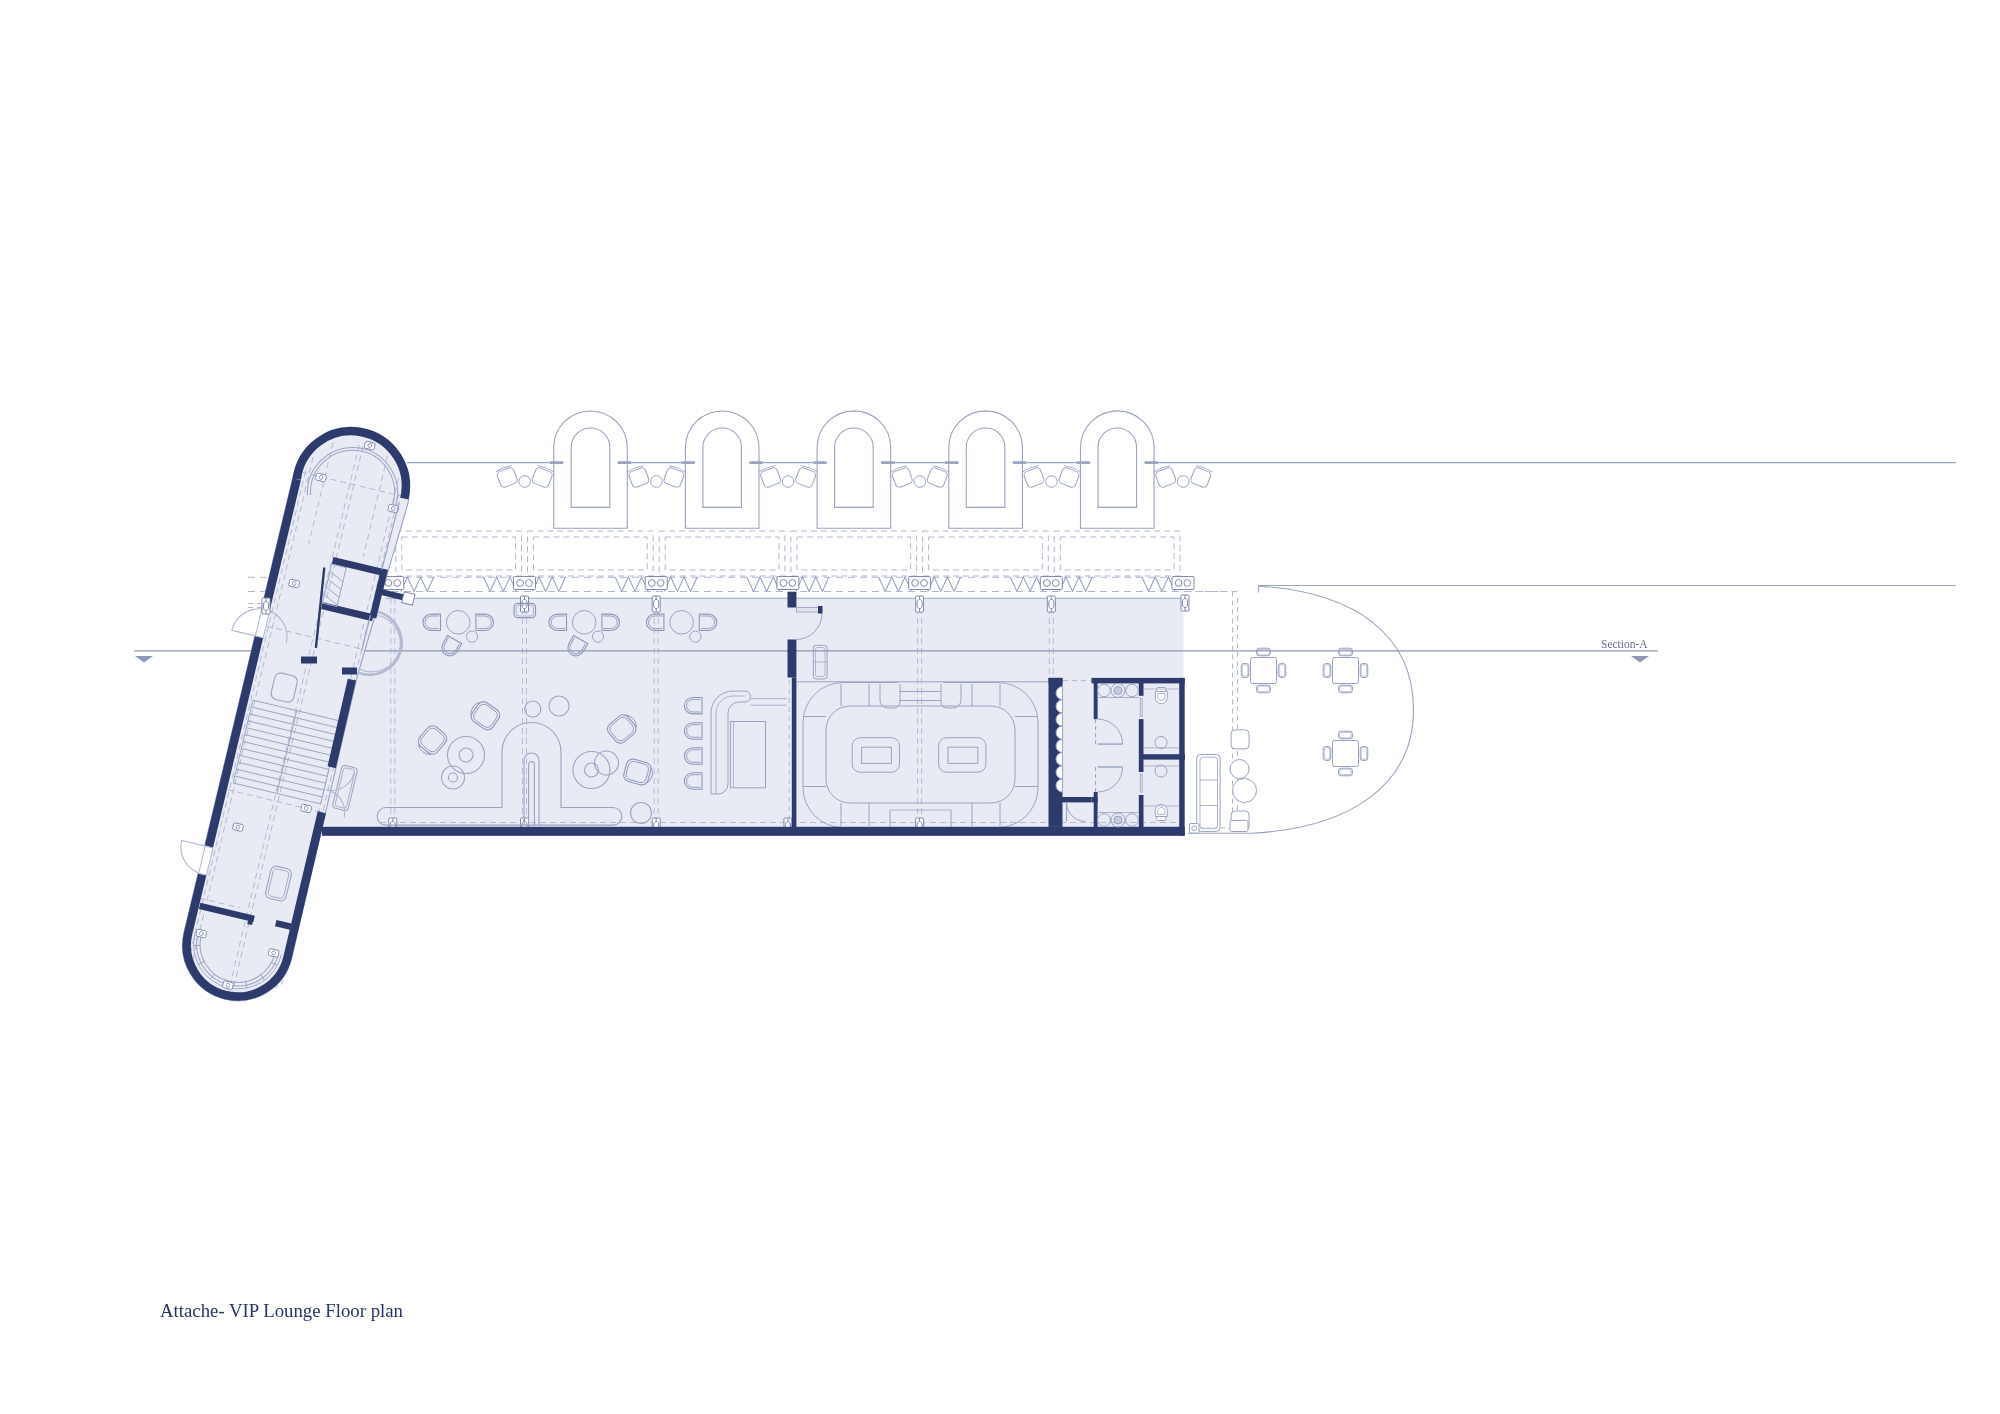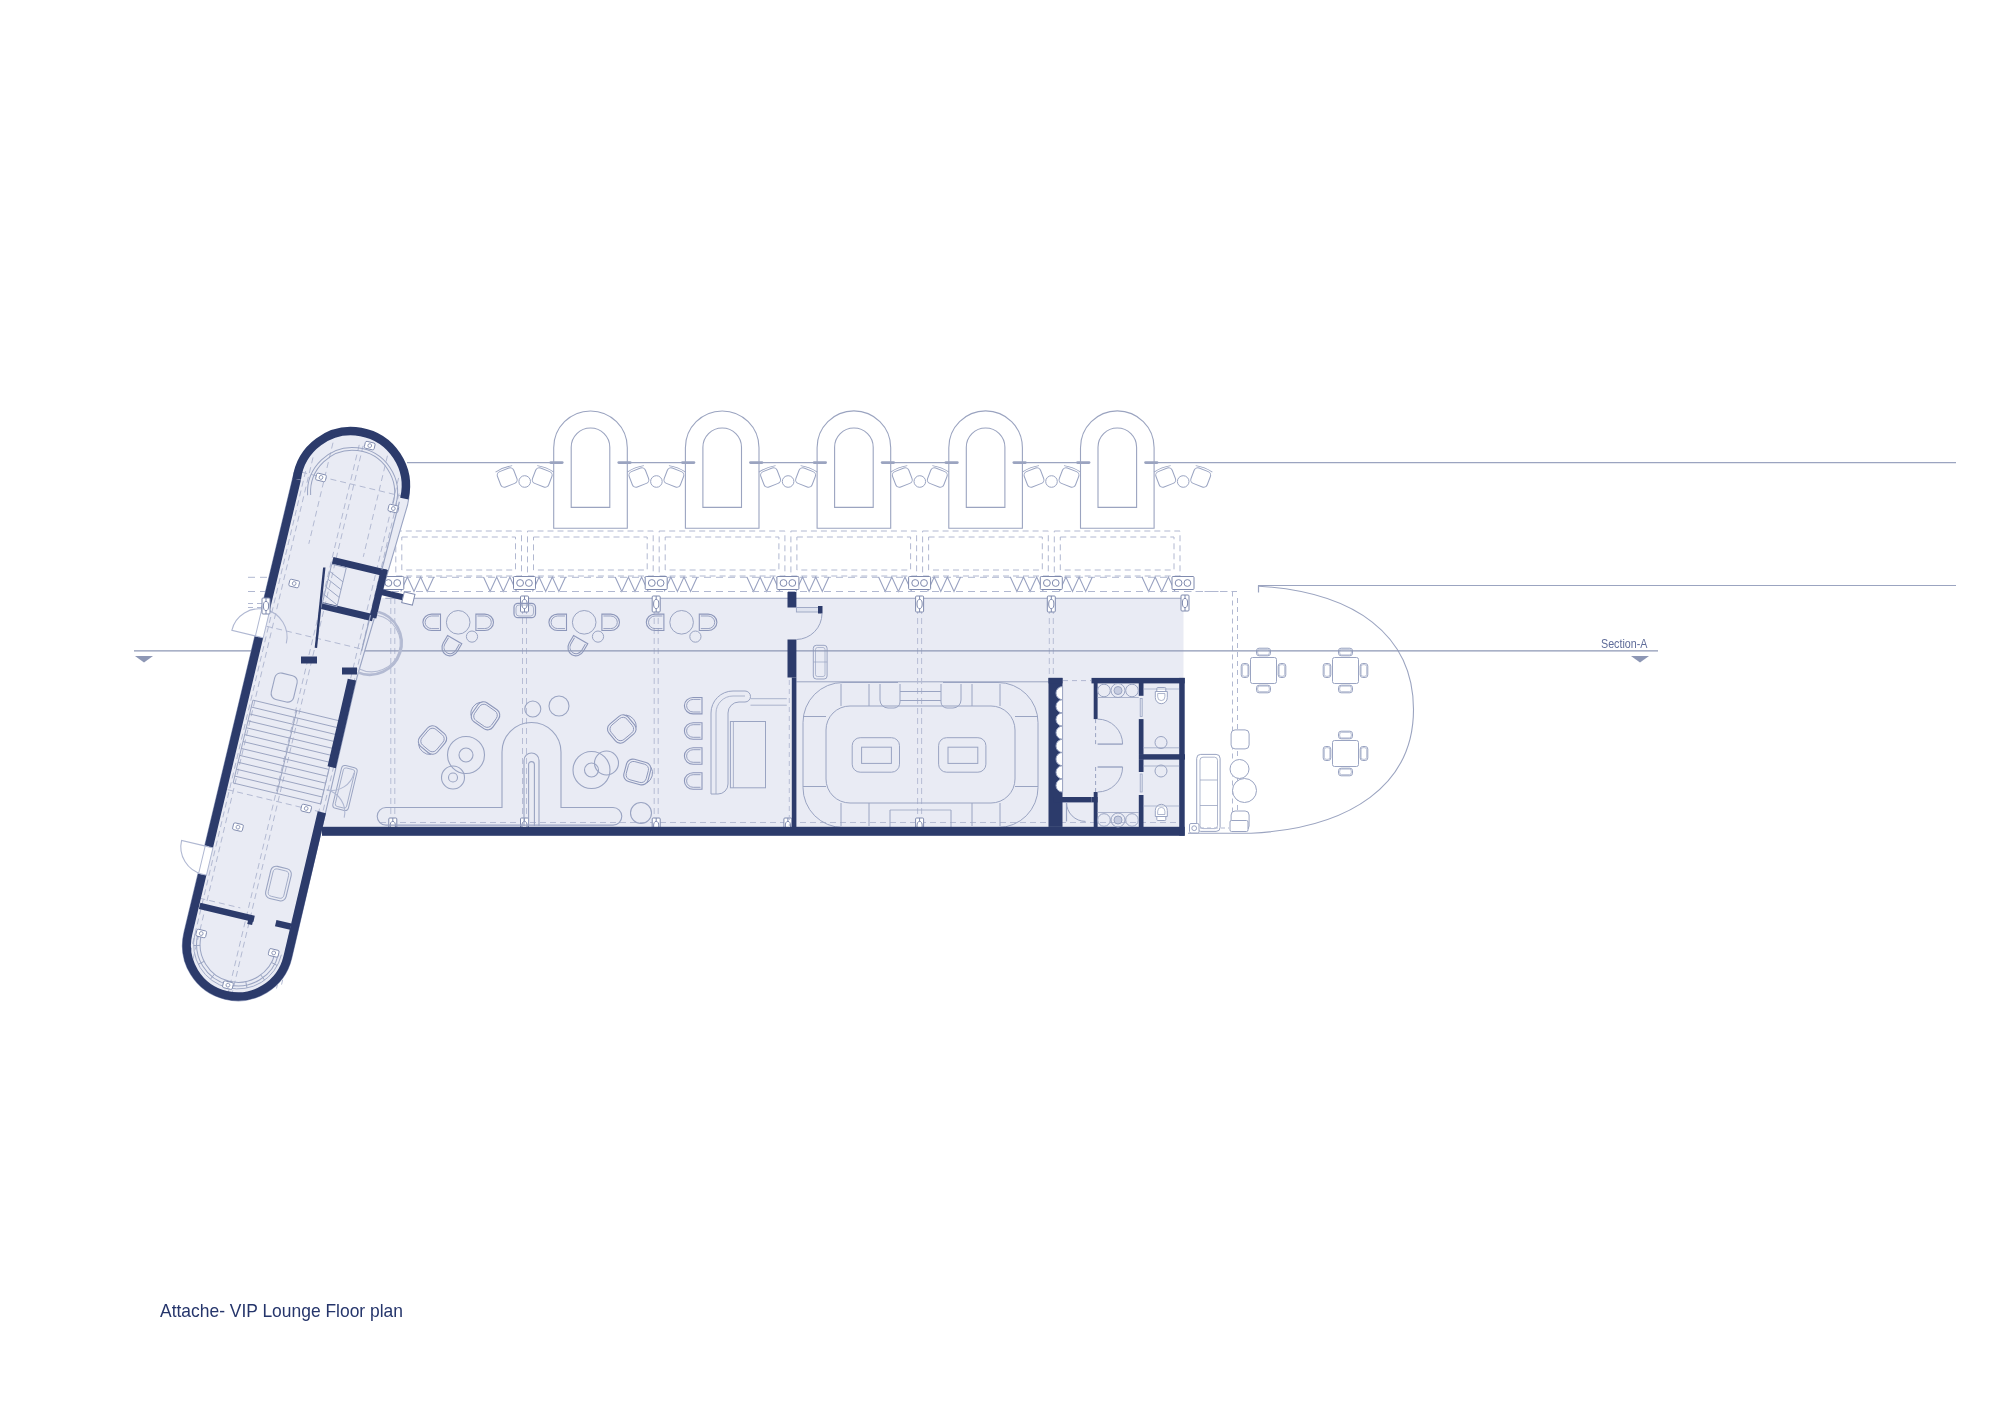--- a/index.html
+++ b/index.html
@@ -3,7 +3,7 @@
 <meta charset="utf-8">
 <style>
 html,body{margin:0;padding:0;background:#ffffff;}
-#page{width:2000px;height:1414px;position:relative;overflow:hidden;font-family:Liberation Sans, sans-serif;}
+#page{width:2000px;height:1414px;position:relative;overflow:hidden;font-family:Liberation Serif, serif;}
 </style>
 </head>
 <body>

